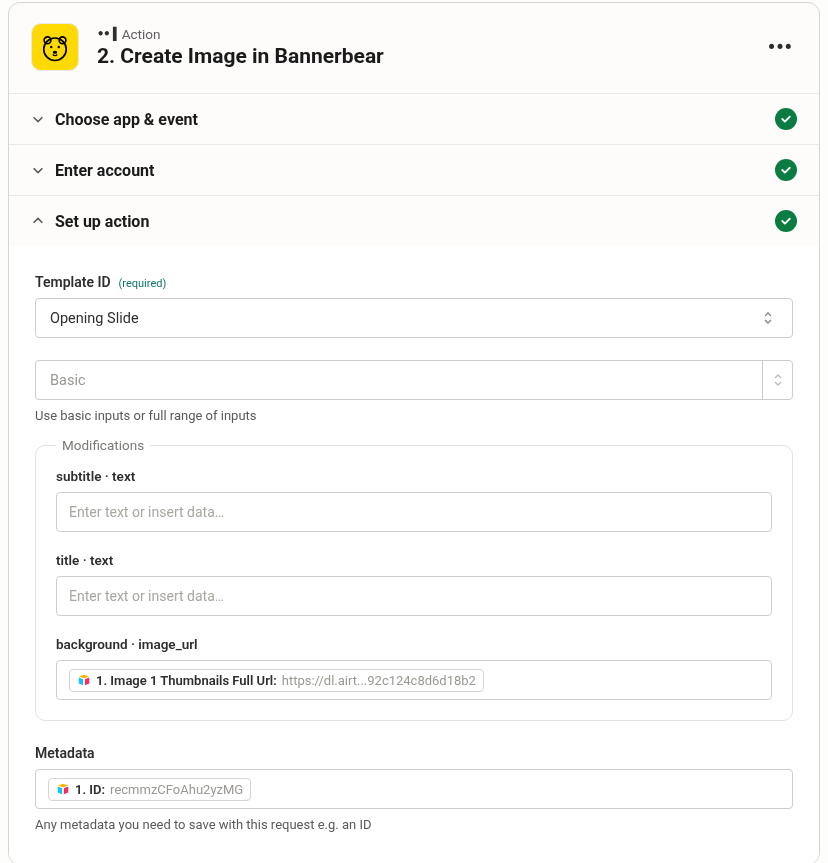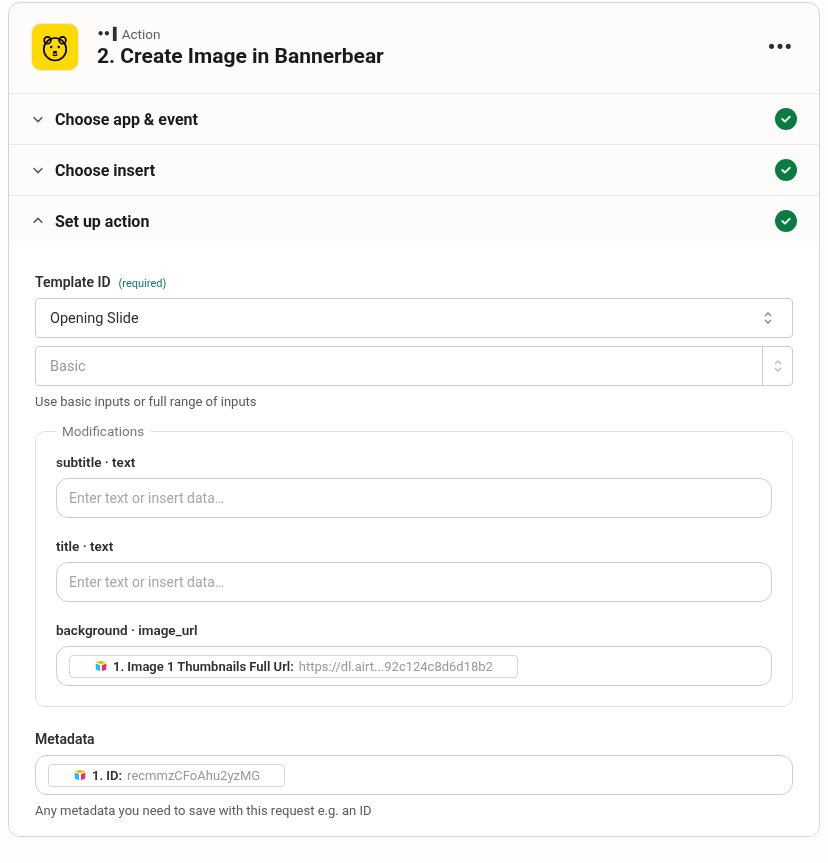--- a/index.html
+++ b/index.html
@@ -273,7 +273,7 @@
     <svg class="chevron" viewBox="0 0 16 16">
         <path d="M3 6 L8 11 L13 6" fill="none" stroke="#5a5a5a" stroke-width="1.8"></path>
       </svg>
-    <div class="section-title">Choose insert</div>
+    <div class="section-title">Enter account</div>
     <div class="check-badge">
       <svg viewBox="0 0 16 16">
           <path d="M3 8 L6.5 11.5 L13 5" fill="none" stroke="#fff" stroke-width="2.4" stroke-linecap="round" stroke-linejoin="round"></path>

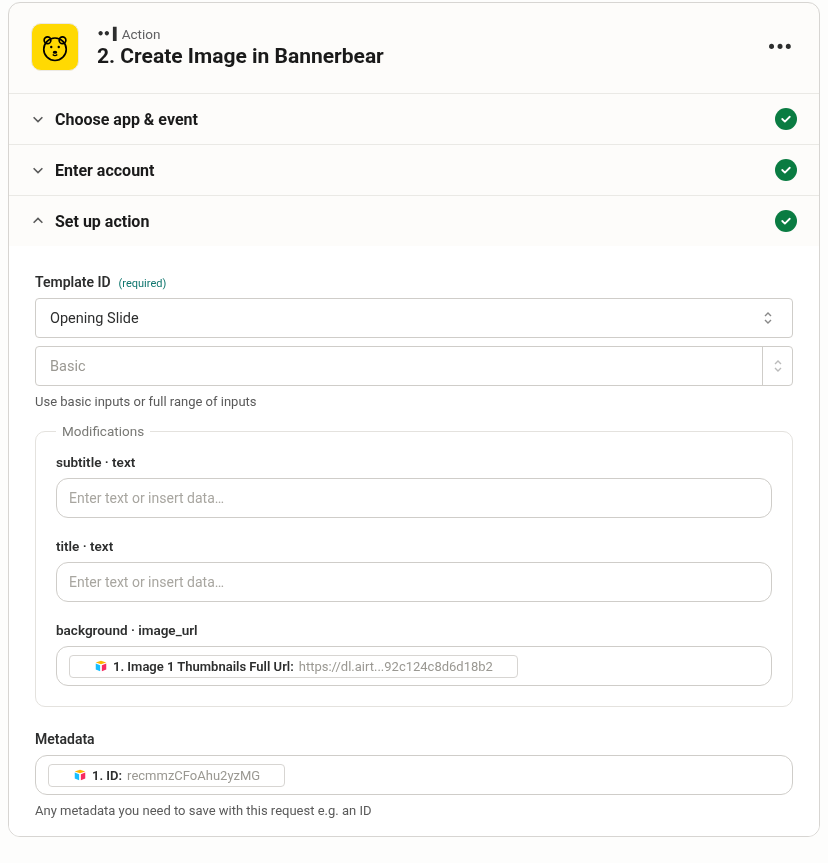--- a/index.html
+++ b/index.html
@@ -107,7 +107,7 @@
       background: #ffffff;
       padding: 28px 26px 10px 26px;
     }
-    .field { margin-bottom: 8px; }
+    .field { margin-bottom: 22px; }
     .field-label-row {
       display: flex;
       align-items: baseline;

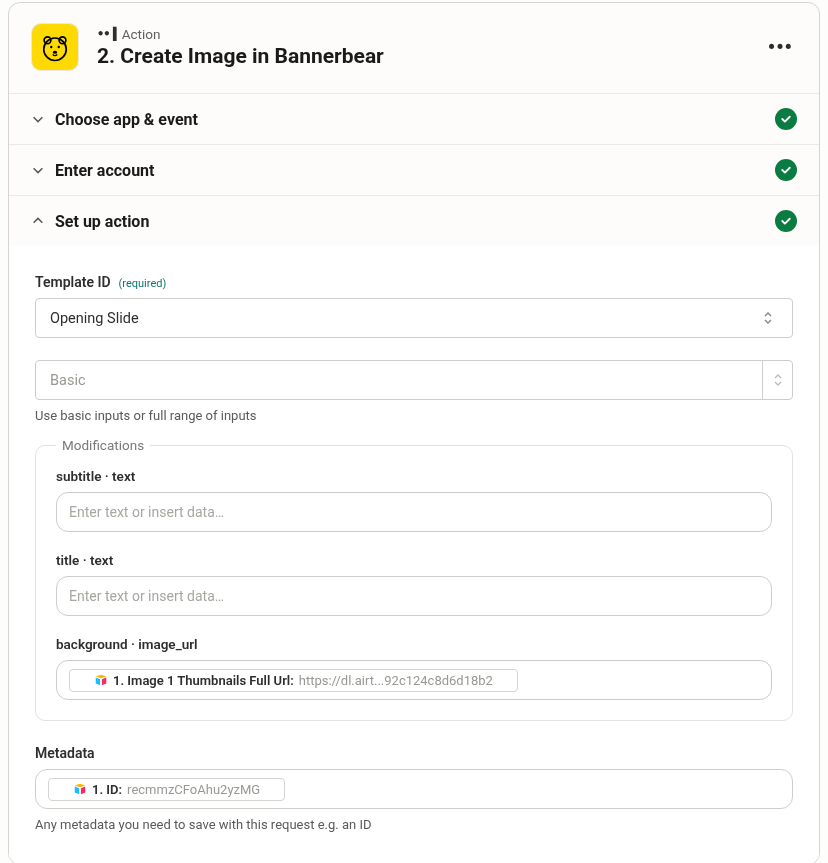--- a/index.html
+++ b/index.html
@@ -192,7 +192,7 @@
     }
     .input-box {
       border: 1px solid #cfcdc9;
-      border-radius: 12px;
+      border-radius: 4px;
       height: 40px;
       display: flex;
       align-items: center;

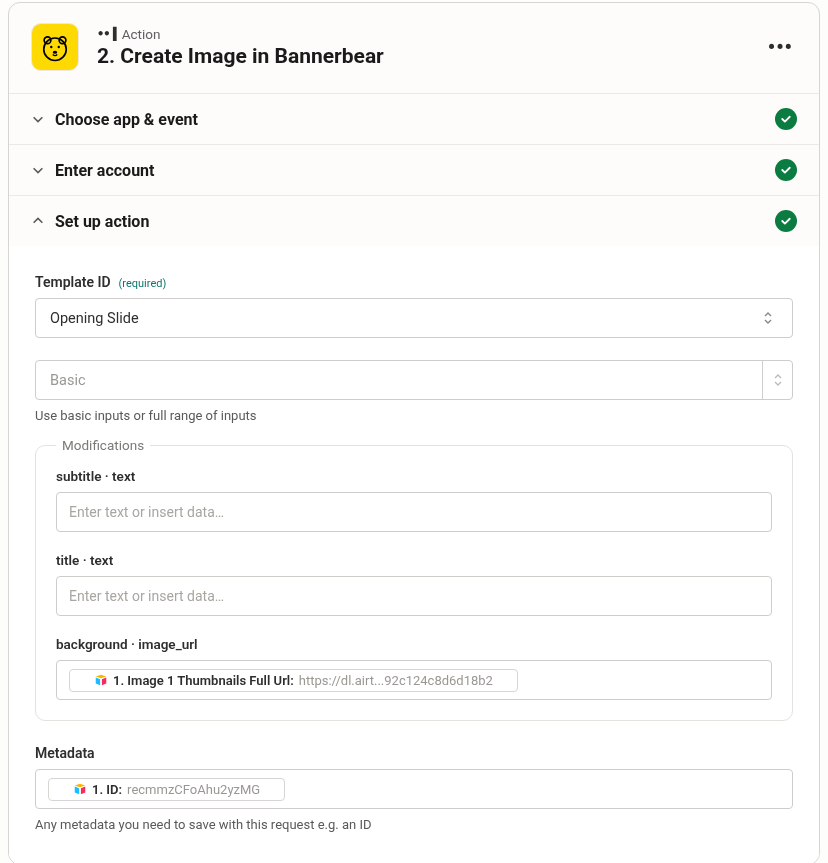--- a/index.html
+++ b/index.html
@@ -210,7 +210,7 @@
       border: 1px solid #d7d5d2;
       border-radius: 4px;
       background: #fff;
-      padding: 3px 24px;
+      padding: 3px 7px;
       gap: 5px;
       font-size: 13px;
       max-width: 100%;

